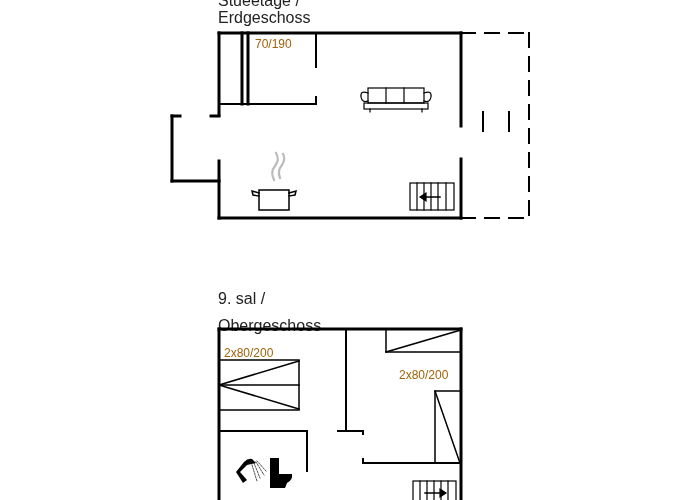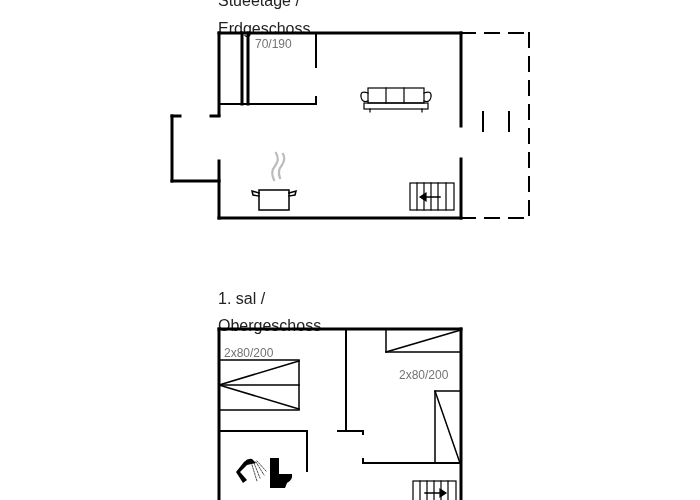--- a/index.html
+++ b/index.html
@@ -12,7 +12,7 @@
 <body>
 
 <div class="label" style="left:218px; top:-9px;">Stueetage /</div>
-<div class="label" style="left:218px; top:19px;text-align:center;">Erdgeschoss</div>
+<div class="label" style="left:218px; top:8px;text-align:center;">Erdgeschoss</div>
 <div class="dim" style="left:255px; top:37px;">70/190</div>
 
 <div class="label" style="left:218px; top:289px;">1. sal /</div>

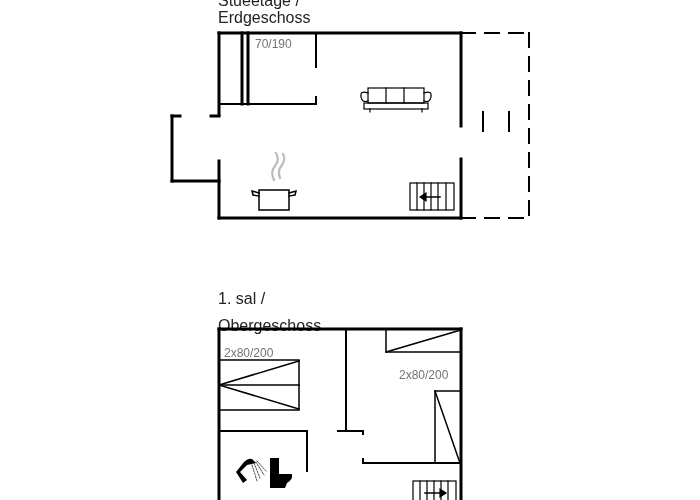--- a/index.html
+++ b/index.html
@@ -5,7 +5,7 @@
     html, body { margin: 0; padding: 0; background: #ffffff; }
     body { width: 700px; height: 500px; overflow: hidden; position: relative; font-family: "Liberation Sans", sans-serif; }
     .label { position: absolute; font-size: 16px; color: #222222; line-height: 19px; white-space: nowrap; }
-    .dim { position: absolute; font-size: 12px; color: #737373; white-space: nowrap; }
+    .dim { position: absolute; font-size: 12px; color: #a16207; white-space: nowrap; }
     svg.plan { position: absolute; left: 0; top: 0; }
   </style>
 </head>

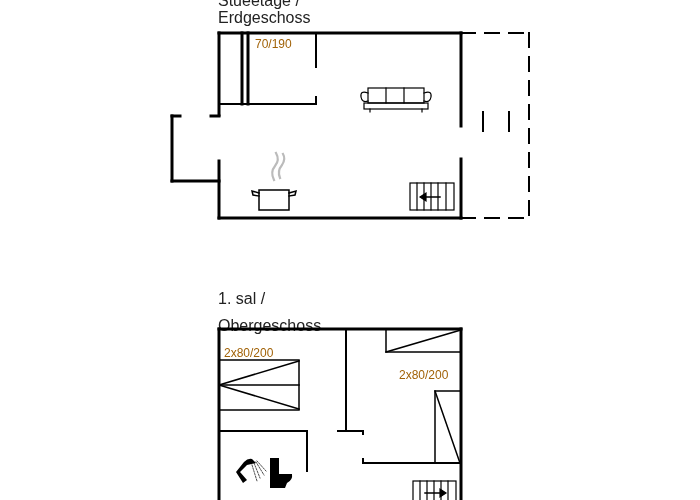--- a/index.html
+++ b/index.html
@@ -15,7 +15,7 @@
 <div class="label" style="left:218px; top:8px;text-align:center;">Erdgeschoss</div>
 <div class="dim" style="left:255px; top:37px;">70/190</div>
 
-<div class="label" style="left:218px; top:289px;">1. sal /</div>
+<div class="label" style="left:218px; top:289px;">9. sal /</div>
 <div class="label" style="left:218px; top:316px;">Obergeschoss</div>
 <div class="dim" style="left:224px; top:346px;">2x80/200</div>
 <div class="dim" style="left:399px; top:368px;">2x80/200</div>

